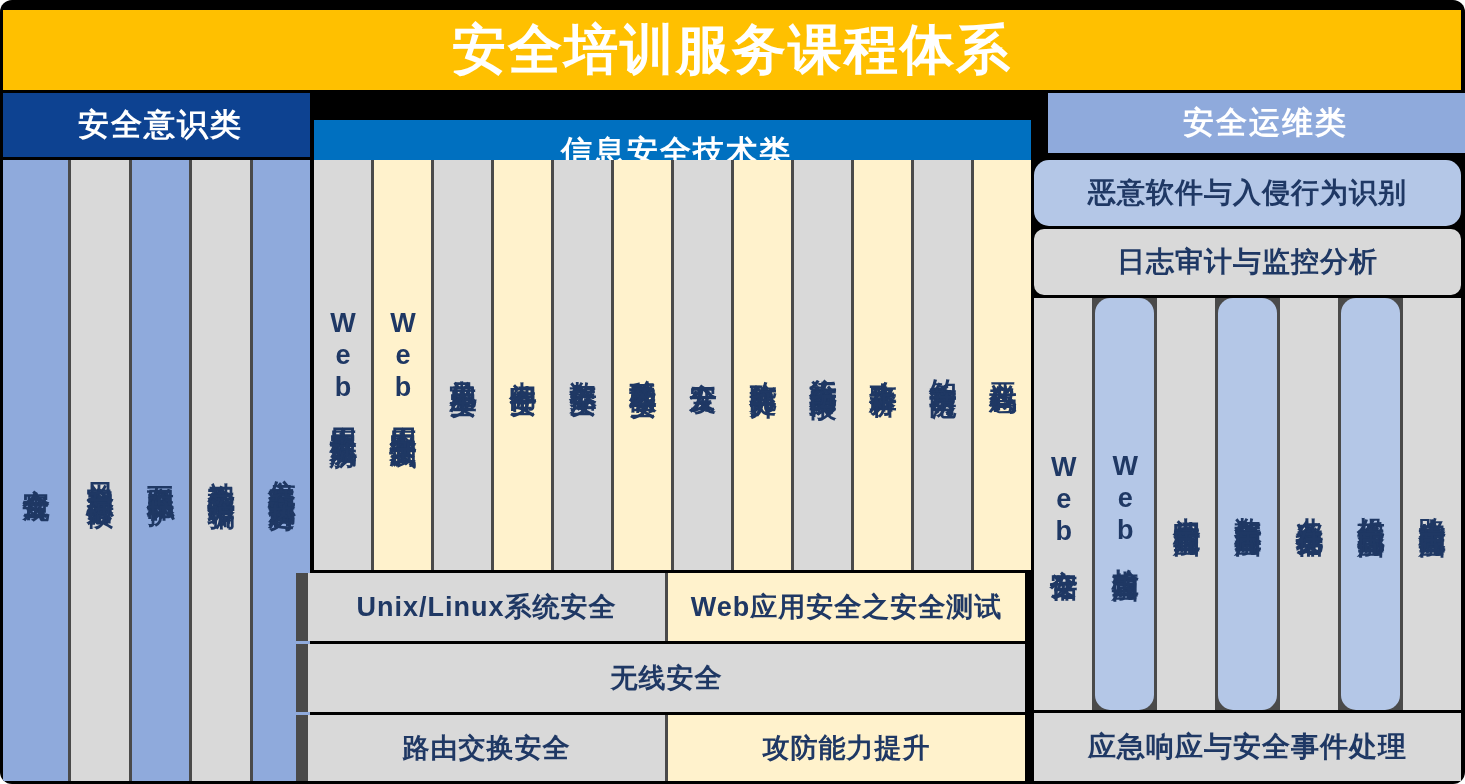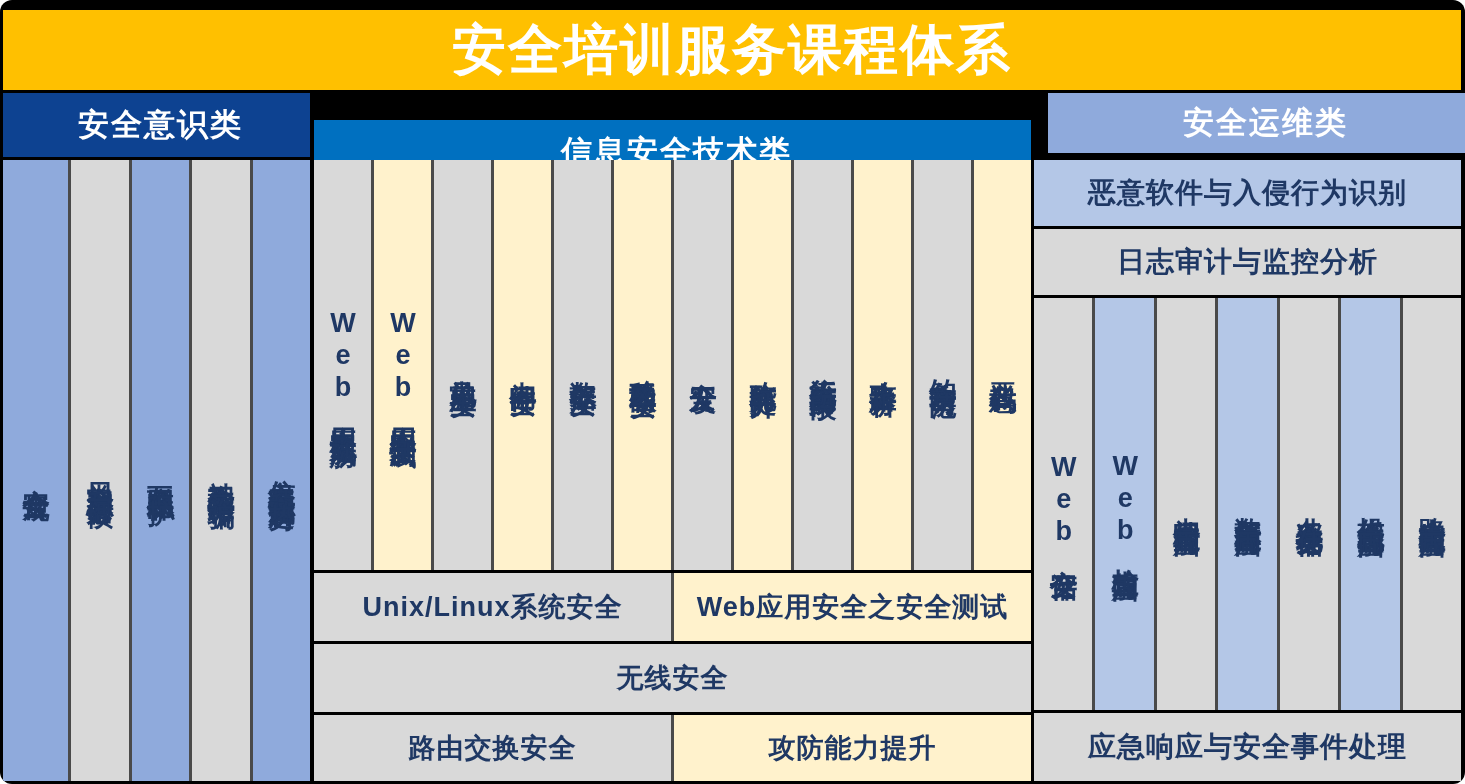--- a/index.html
+++ b/index.html
@@ -72,7 +72,7 @@
   .blue      { background:var(--periwinkle); }
   .gray      { background:var(--gray); }
   .cream     { background:var(--cream); }
-  .lightblue { background:var(--light_blue); }
+  .lightblue { background:var(--light_blue);border-radius:15px; }
 </style>
 </head>
 <body>

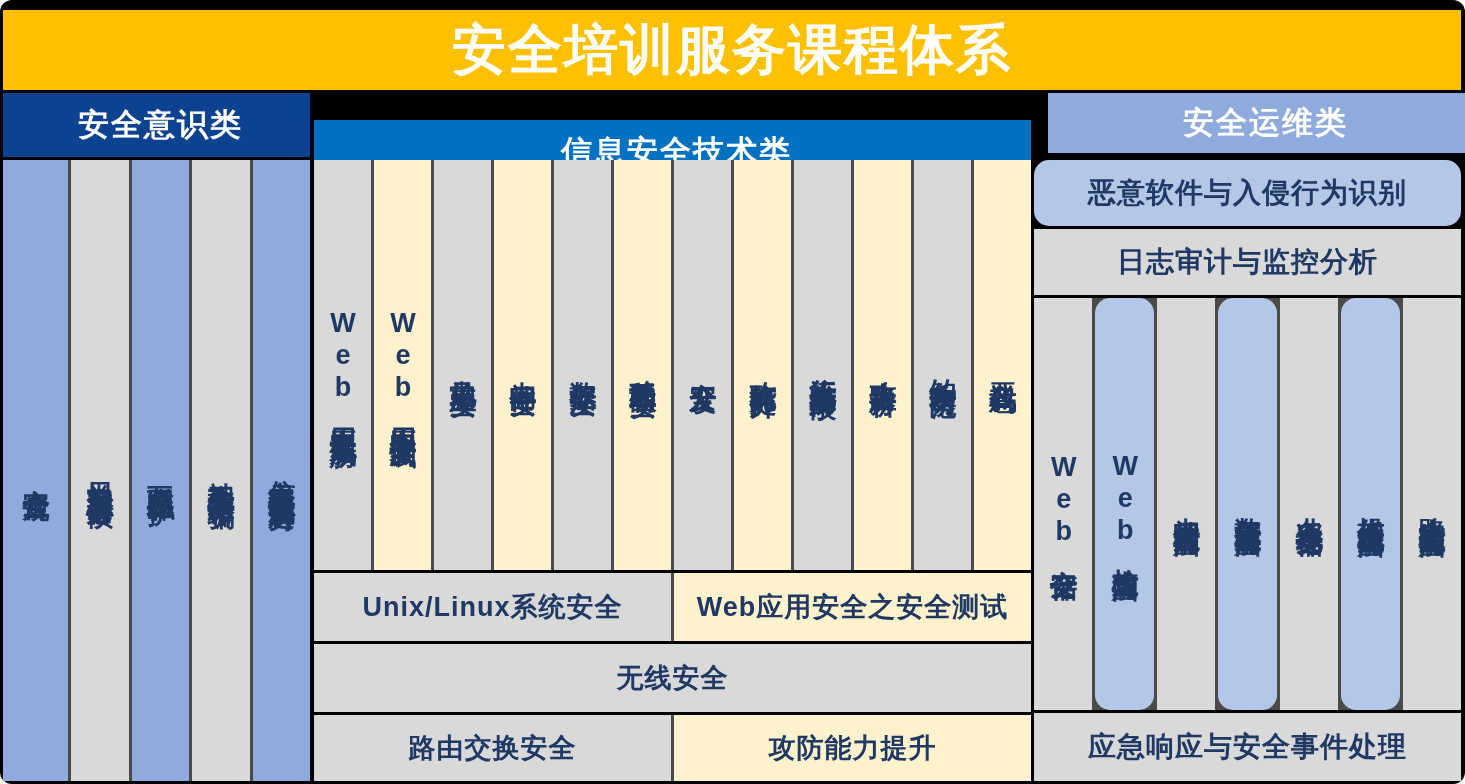--- a/index.html
+++ b/index.html
@@ -65,7 +65,7 @@
 
   .ops-row { left:1034px; width:427px; height:66px; font-size:28px; letter-spacing:1px; }
   .ops-row-0 { top:160px; }
-  .ops-row-1 { top:229px; }
+  .ops-row-1 { top:229px;border-radius:10px; }
   .ops-row-2 { top:713px; height:68px; }
 
   

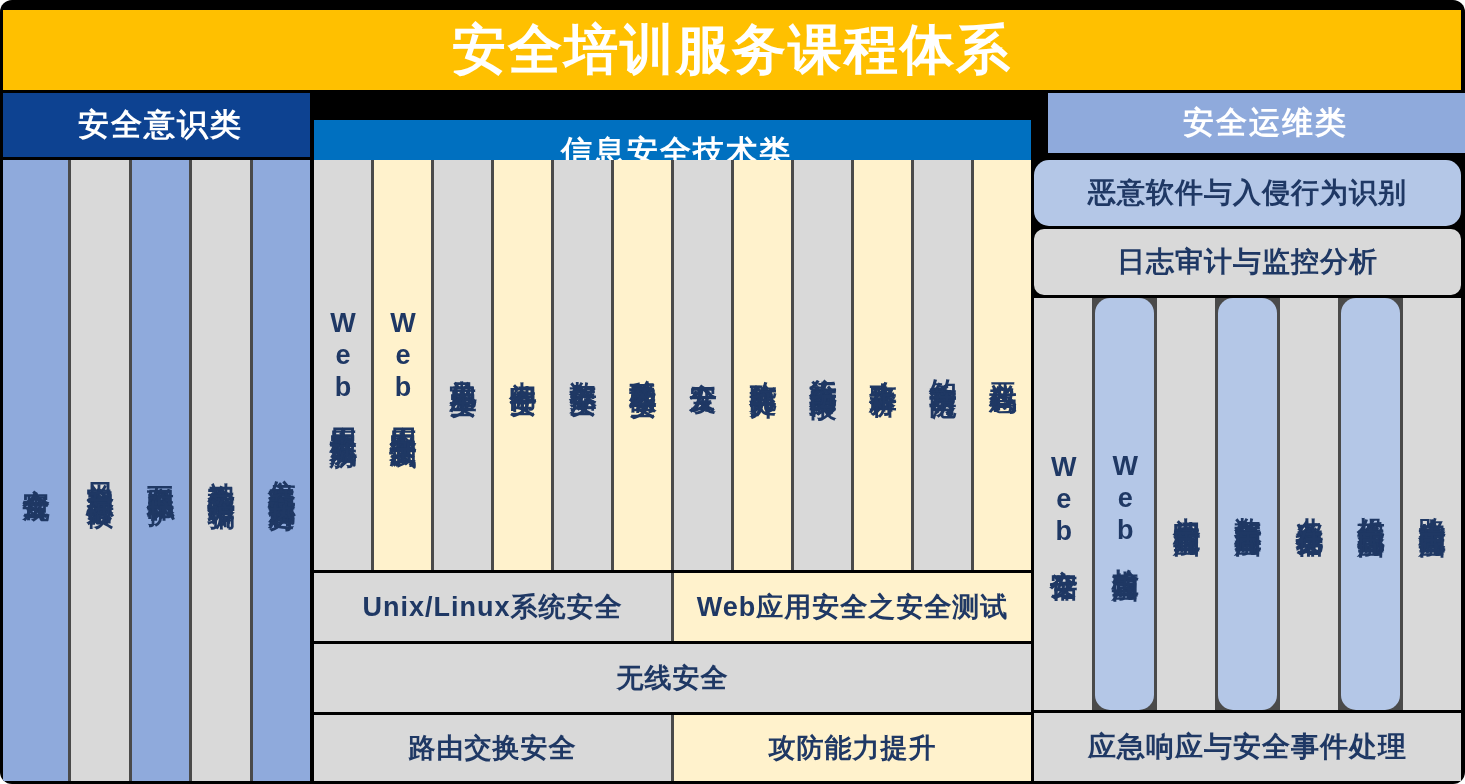--- a/index.html
+++ b/index.html
@@ -52,8 +52,8 @@
   .ops-cols > .col { flex:1; }
 
   .rowpair {
-    position:absolute; left:314px; width:717px; height:68px;
-    display:flex; gap:3px; background:var(--frame_line);
+    position:absolute; left:296px; width:717px; height:68px;
+    display:flex; gap:3px; background:var(--frame_line);padding-left:12px;
   }
   .rowpair > .cell2 {
     flex:1; display:flex; align-items:center; justify-content:center;

